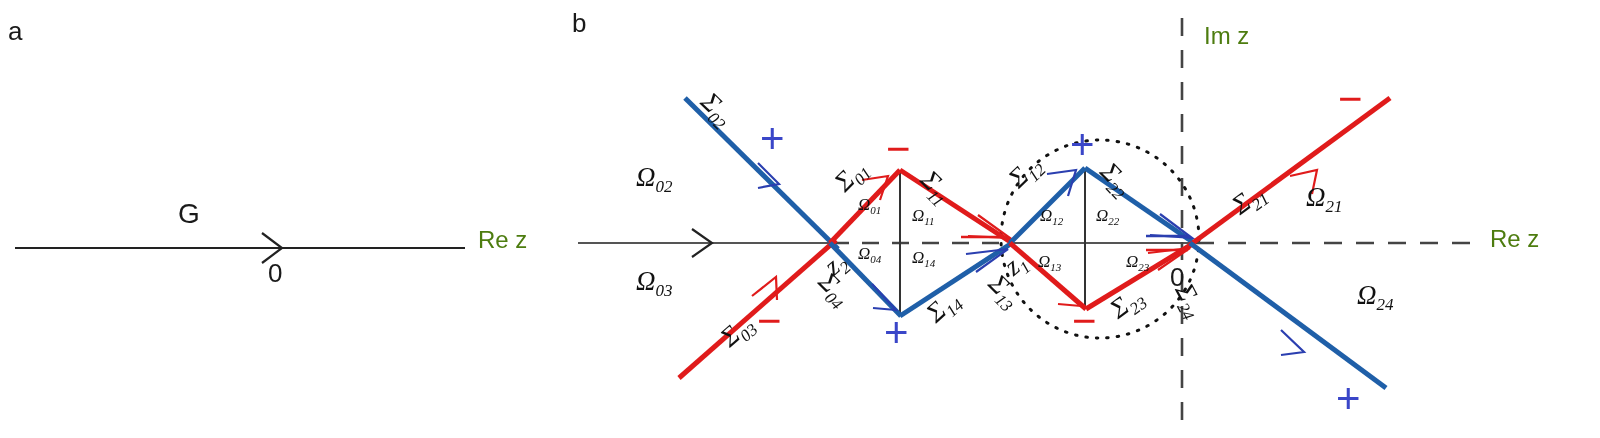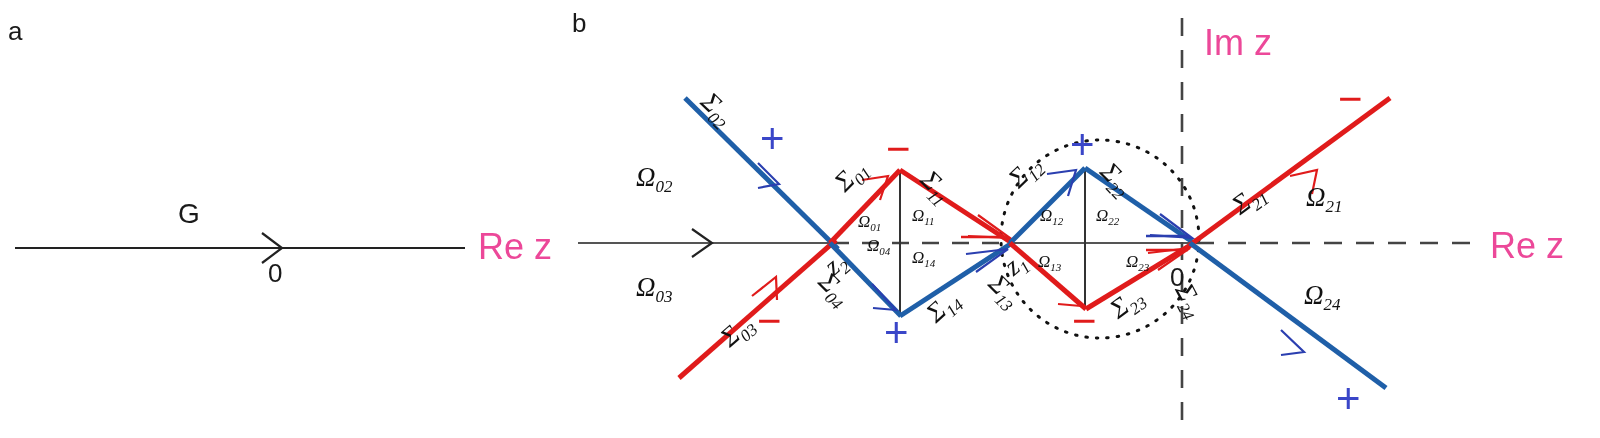--- a/index.html
+++ b/index.html
@@ -8,7 +8,7 @@
   svg{position:absolute;left:0;top:0;width:1600px;height:438px;}
   .panel-letter{position:absolute;font-family:"Liberation Sans",sans-serif;font-size:26px;color:#1a1a1a;}
   .lbl{position:absolute;color:#111;white-space:nowrap;}
-  .axis-lbl{font-family:"Liberation Sans",sans-serif;font-size:36px;color:#ec4899;}
+  .axis-lbl{font-family:"Liberation Sans",sans-serif;font-size:24px;color:#4d7c0f;}
   .sig{font-family:"Liberation Serif",serif;font-style:italic;font-size:27px;color:#111;}
   .sig .sub{font-size:17px;}
   .om{font-family:"Liberation Serif",serif;font-style:italic;font-size:27px;color:#111;}

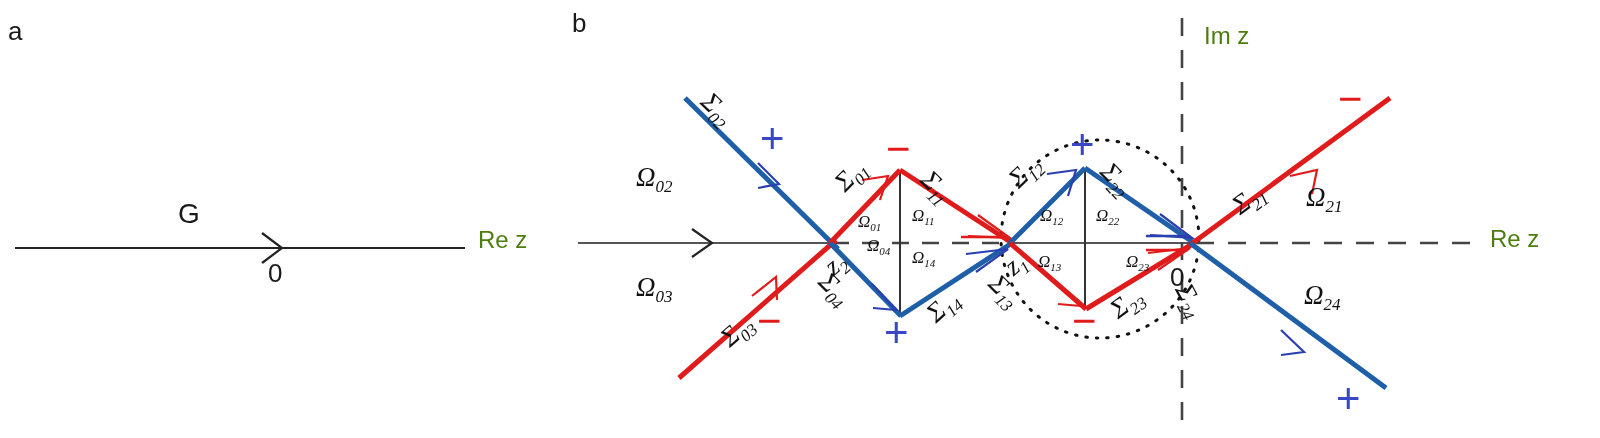--- a/index.html
+++ b/index.html
@@ -187,7 +187,7 @@
     <span>Ω</span><sub class="sub">24</sub>
   </div>
 
-  <div class="lbl omsm" style="left:858px;top:212px;">
+  <div class="lbl omsm" style="left:858px;top:195px;">
     <span>Ω</span><sub class="sub">01</sub>
   </div>
   <div class="lbl omsm" style="left:858px;top:236px;margin-left:9px;">

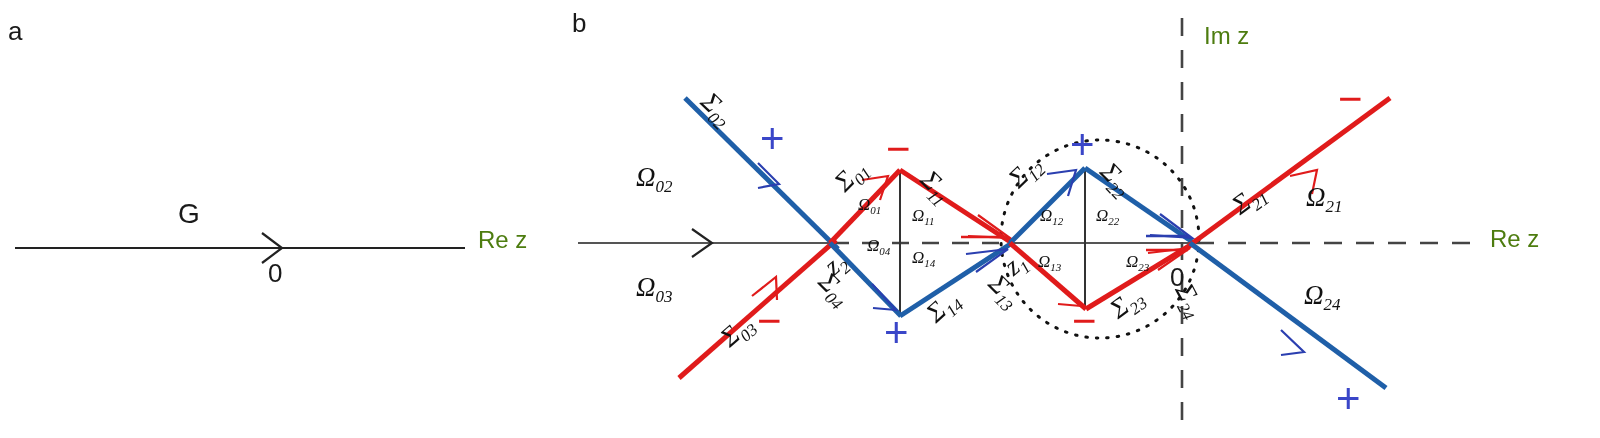--- a/index.html
+++ b/index.html
@@ -190,7 +190,7 @@
   <div class="lbl omsm" style="left:858px;top:195px;">
     <span>Ω</span><sub class="sub">01</sub>
   </div>
-  <div class="lbl omsm" style="left:858px;top:236px;margin-left:9px;">
+  <div class="lbl omsm" style="left:858px;top:244px;">
     <span>Ω</span><sub class="sub">04</sub>
   </div>
   <div class="lbl omsm" style="left:912px;top:206px;">

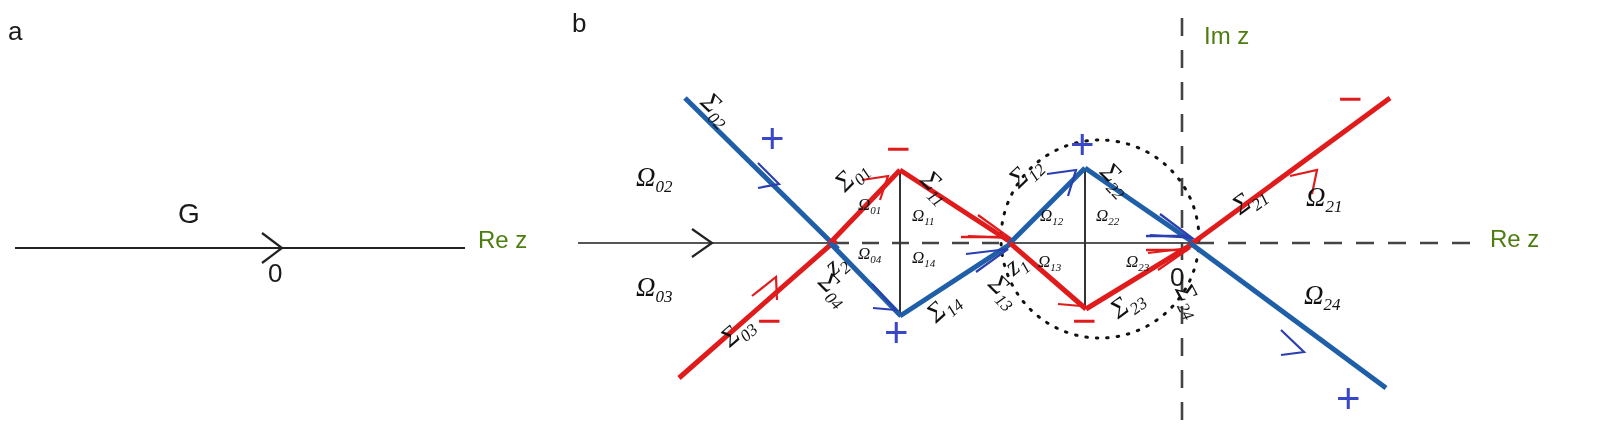--- a/index.html
+++ b/index.html
@@ -177,7 +177,7 @@
   <div class="lbl om" style="left:636px;top:162px;font-style:italic;">
     <span>Ω</span><sub class="sub">02</sub>
   </div>
-  <div class="lbl om" style="left:636px;top:272px;text-align:right;">
+  <div class="lbl om" style="left:636px;top:266px;text-align:right;">
     <span>Ω</span><sub class="sub">03</sub>
   </div>
   <div class="lbl om" style="left:1306px;top:182px;">

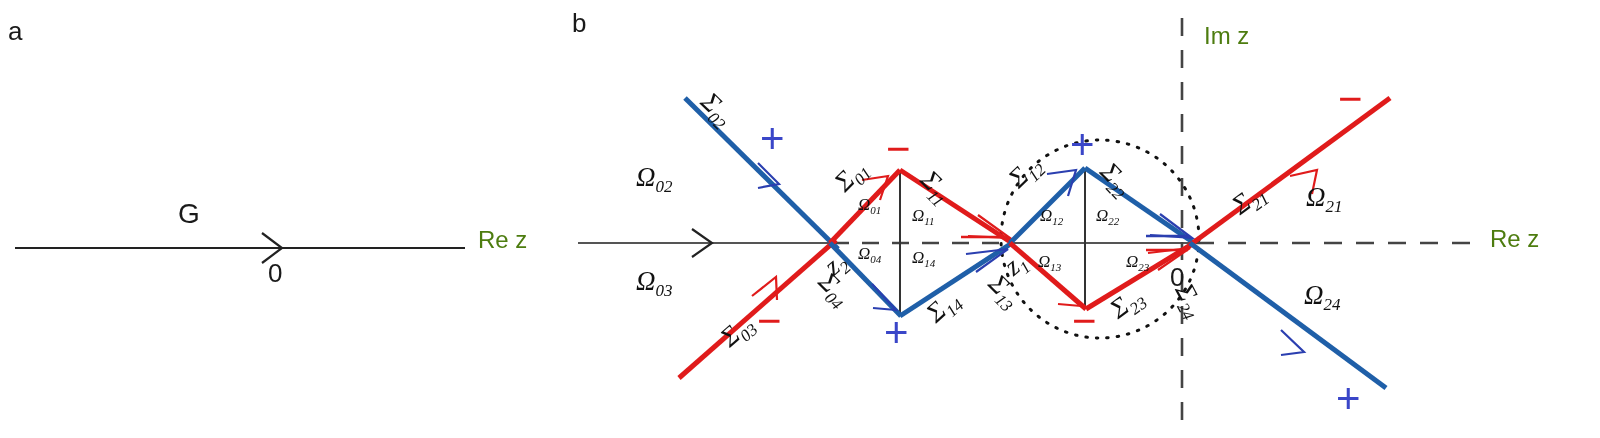--- a/index.html
+++ b/index.html
@@ -183,7 +183,7 @@
   <div class="lbl om" style="left:1306px;top:182px;">
     <span>Ω</span><sub class="sub">21</sub>
   </div>
-  <div class="lbl om" style="left:1304px;top:280px;">
+  <div class="lbl om" style="left:1357px;top:280px;">
     <span>Ω</span><sub class="sub">24</sub>
   </div>
 

